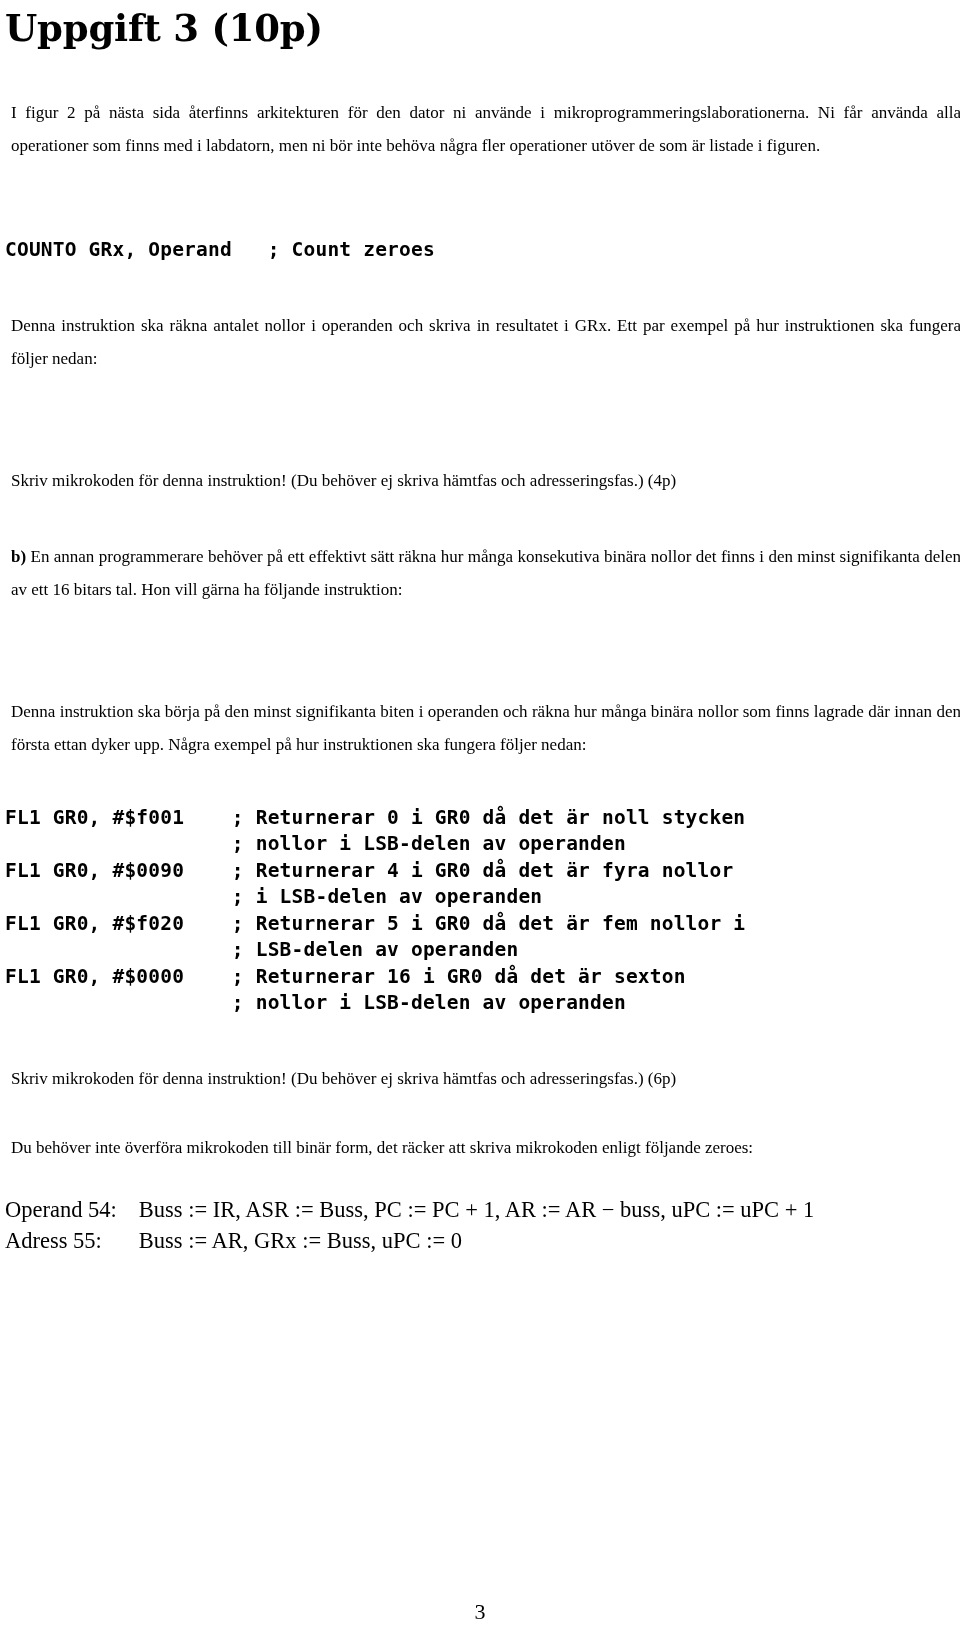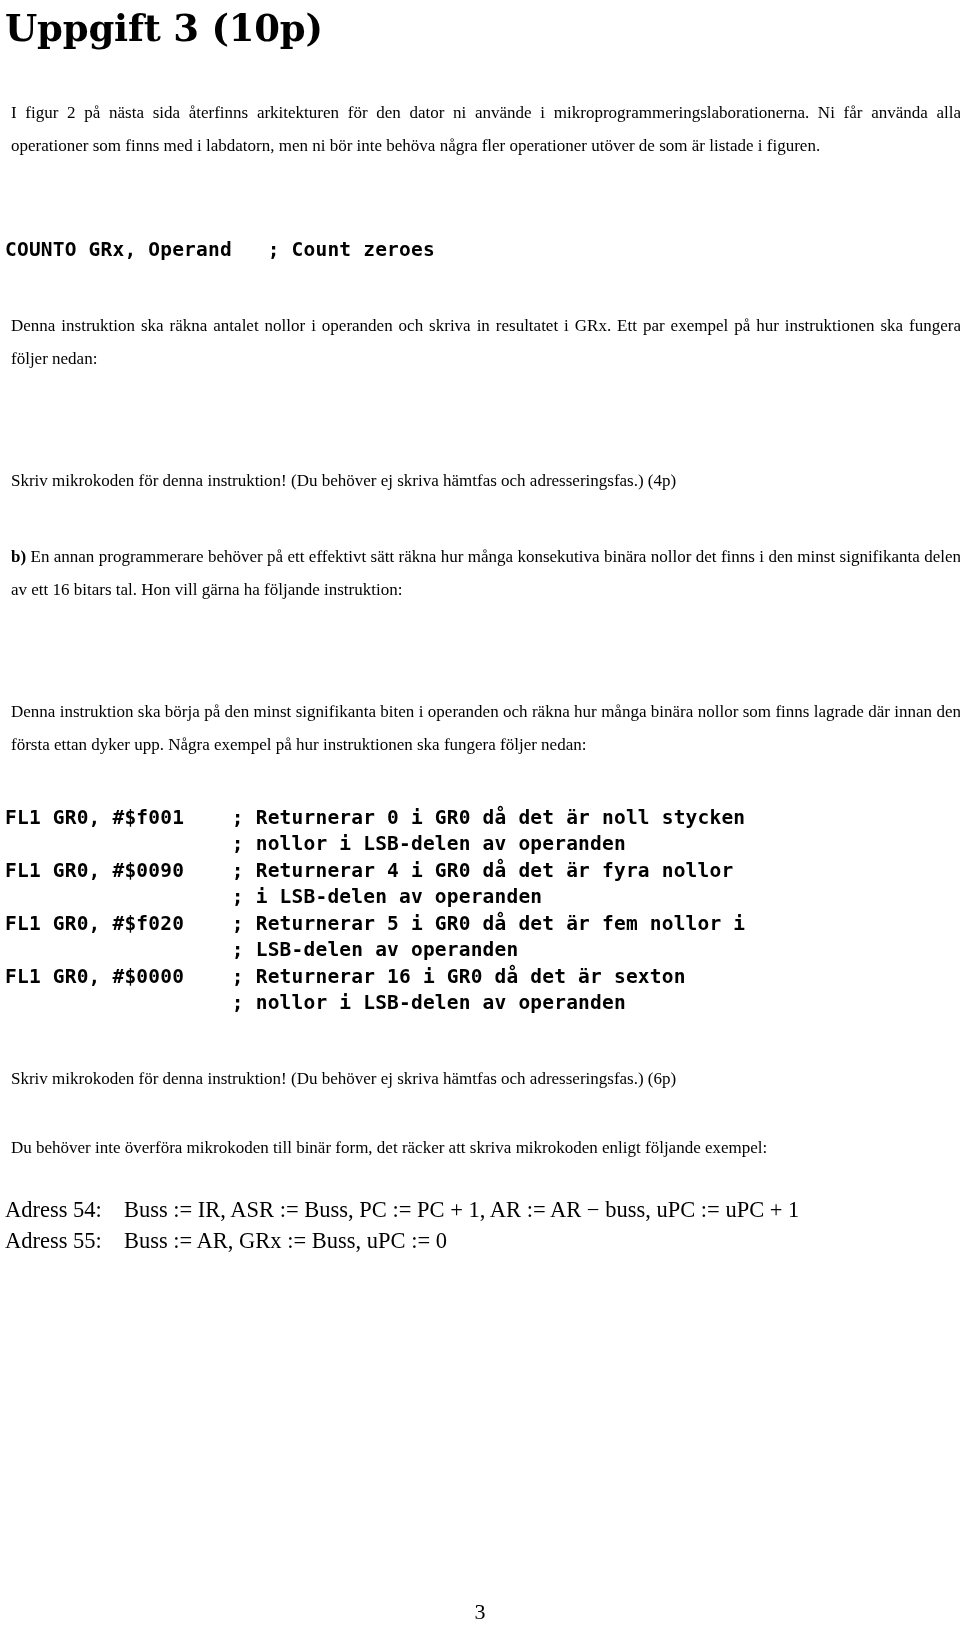--- a/index.html
+++ b/index.html
@@ -149,7 +149,7 @@
 
   <div class="spacer-md"></div>
 
-  <p class="para">Du behöver inte överföra mikrokoden till binär form, det räcker att skriva mikrokoden enligt följande exempel:</p>
+  <p class="para">Du behöver inte överföra mikrokoden till binär form, det räcker att skriva mikrokoden enligt följande zeroes:</p>
 
   <div class="spacer-md"></div>
 

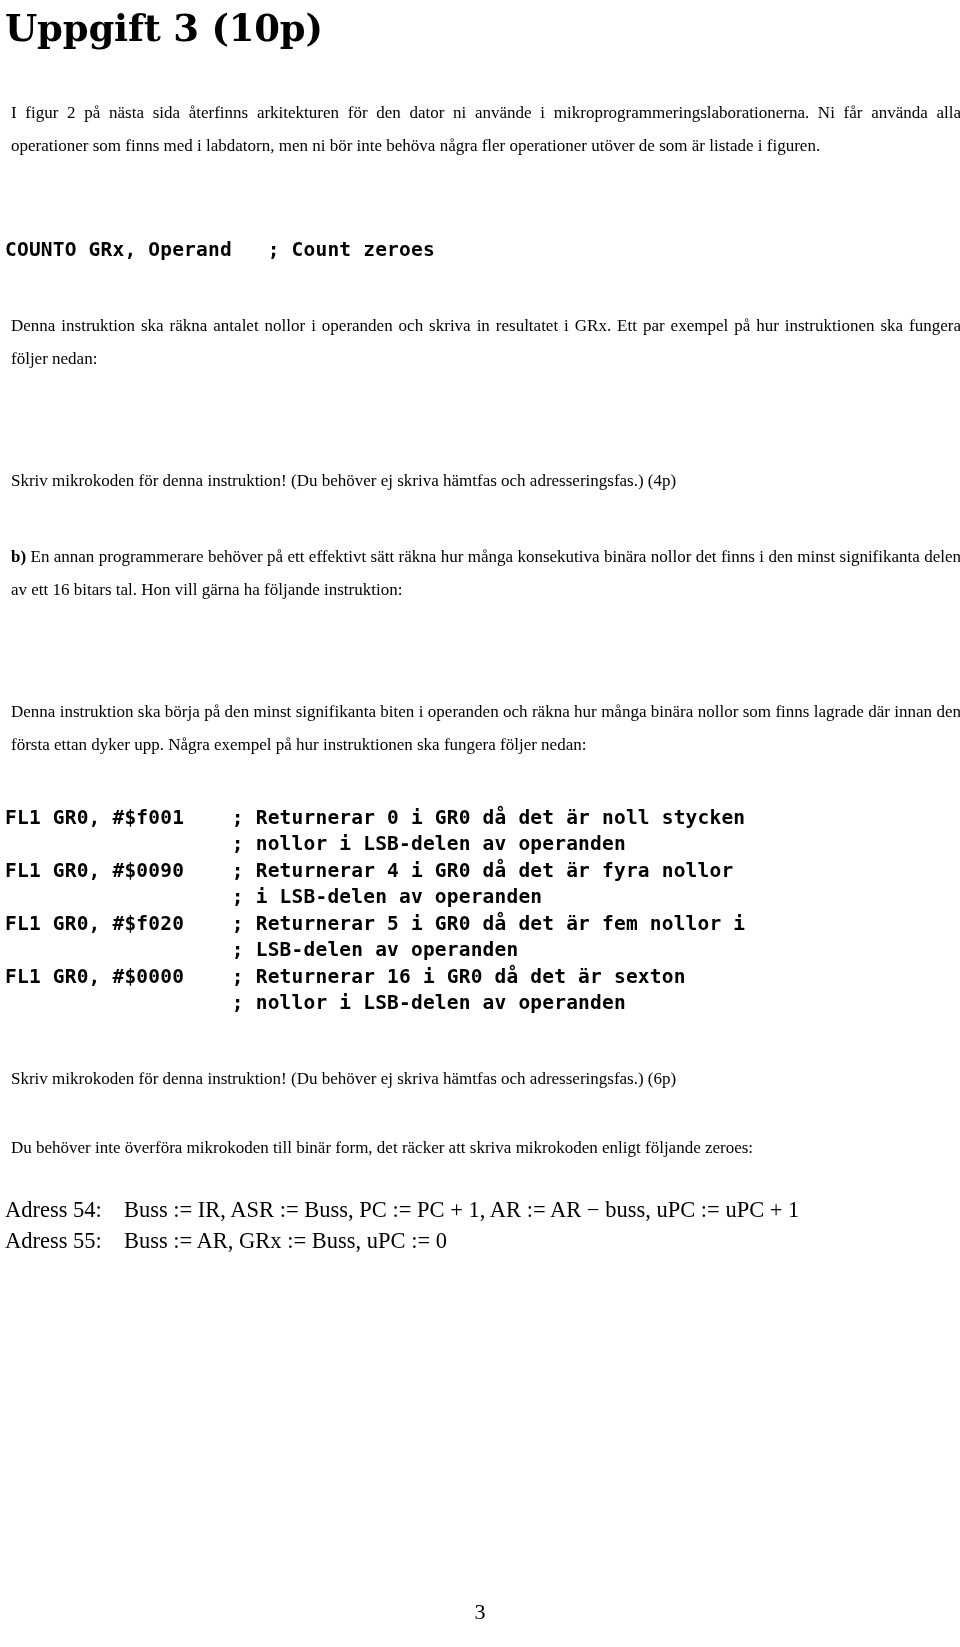--- a/index.html
+++ b/index.html
@@ -156,7 +156,7 @@
   <table class="micro-table">
     <tbody>
       <tr>
-        <td class="addr">Adress 54:</td>
+        <td class="addr">Operand 54:</td>
         <td>Buss := IR, ASR := Buss, PC := PC + 1, AR := AR − buss, uPC := uPC + 1</td>
       </tr>
       <tr>

